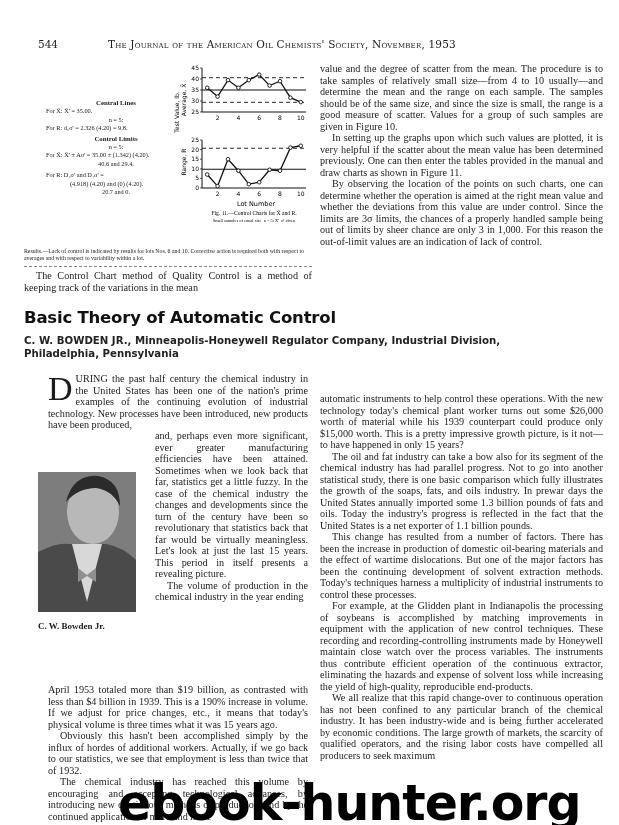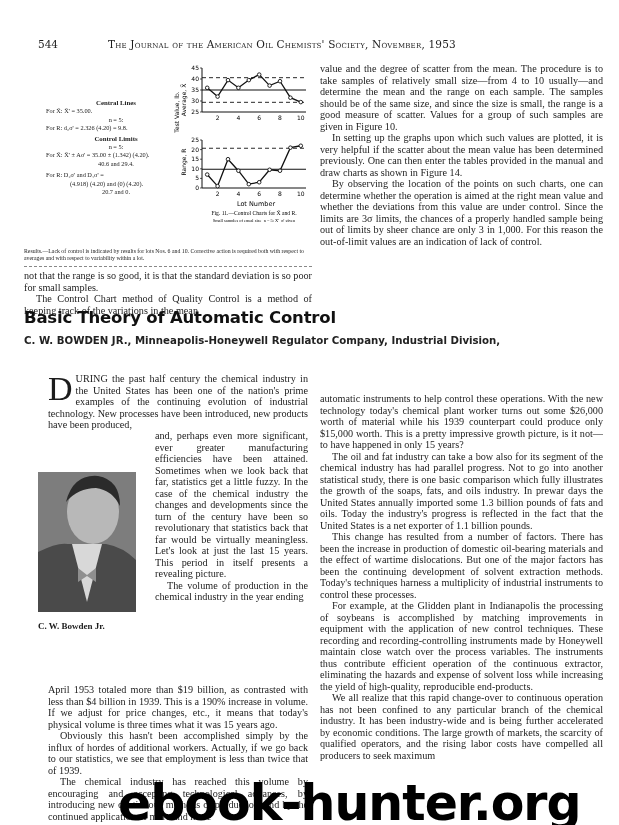--- a/index.html
+++ b/index.html
@@ -139,7 +139,7 @@
 
 <div class="col" style="left:320px; top:63px; width:283px;">
   <p class="ni">value and the degree of scatter from the mean. The procedure is to take samples of relatively small size—from 4 to 10 usually—and determine the mean and the range on each sample. The samples should be of the same size, and since the size is small, the range is a good measure of scatter. Values for a group of such samples are given in Figure 10.</p>
-  <p>In setting up the graphs upon which such values are plotted, it is very helpful if the scatter about the mean value has been determined previously. One can then enter the tables provided in the manual and draw charts as shown in Figure 14.</p>
+  <p>In setting up the graphs upon which such values are plotted, it is very helpful if the scatter about the mean value has been determined previously. One can then enter the tables provided in the manual and draw charts as shown in Figure 11.</p>
   <p>By observing the location of the points on such charts, one can determine whether the operation is aimed at the right mean value and whether the deviations from this value are under control. Since the limits are 3σ limits, the chances of a properly handled sample being out of limits by sheer chance are only 3 in 1,000. For this reason the out-of-limit values are an indication of lack of control.</p>
 </div>
 

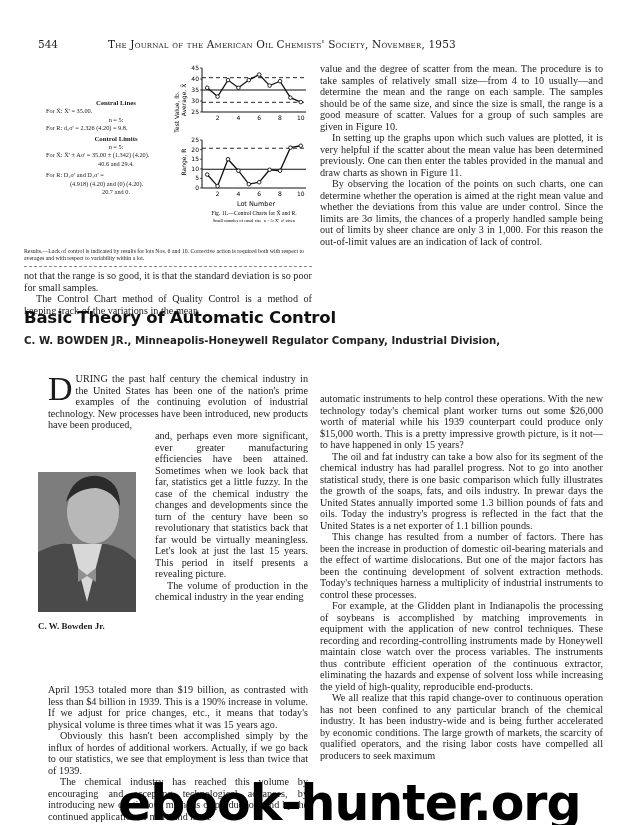--- a/index.html
+++ b/index.html
@@ -133,7 +133,6 @@
 <div class="rule"></div>
 
 <div class="col" style="left:24px; top:270px; width:288px;">
-  <p class="ni">not that the range is so good, it is that the standard deviation is so poor for small samples.</p>
   <p>The Control Chart method of Quality Control is a method of keeping track of the variations in the mean</p>
 </div>
 

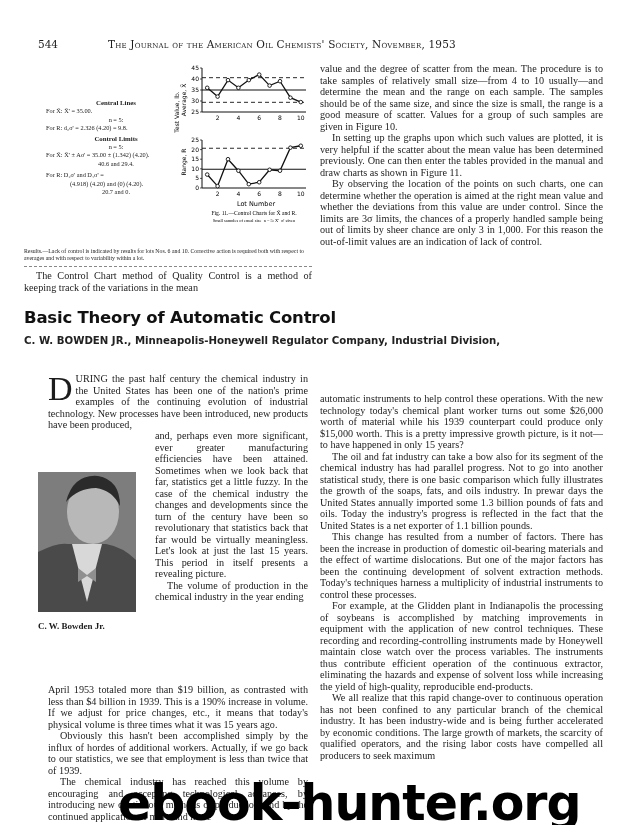--- a/index.html
+++ b/index.html
@@ -145,6 +145,7 @@
 <div class="title">Basic Theory of Automatic Control</div>
 <div class="byline">
   <div>C. W. BOWDEN JR., Minneapolis-Honeywell Regulator Company, Industrial Division,</div>
+  <div>Philadelphia, Pennsylvania</div>
 </div>
 
 <div class="col" style="left:48px; top:373px; width:260px;">

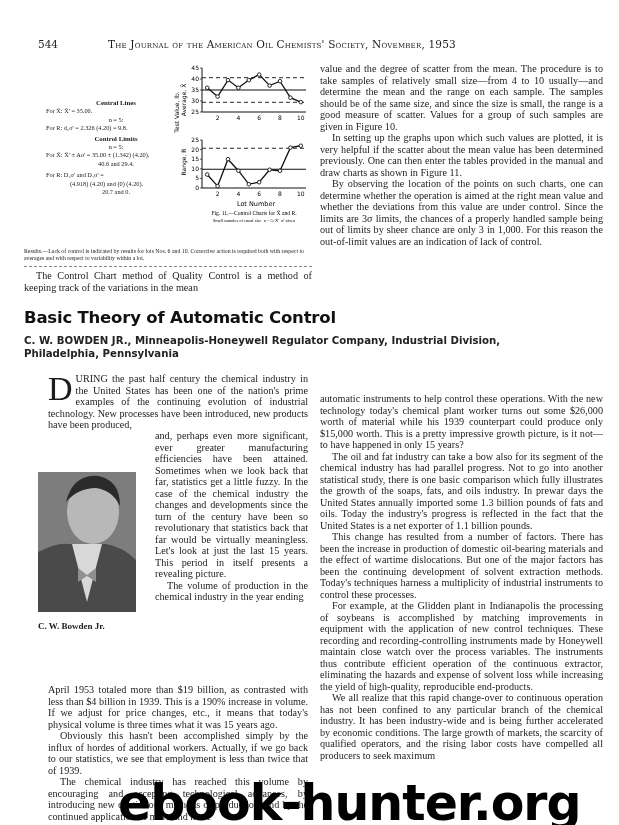--- a/index.html
+++ b/index.html
@@ -171,7 +171,7 @@
 
 <div class="col" style="left:48px; top:654px; width:260px;margin-top:30px;">
   <p class="ni">April 1953 totaled more than $19 billion, as contrasted with less than $4 billion in 1939. This is a 190% increase in volume. If we adjust for price changes, etc., it means that today's physical volume is three times what it was 15 years ago.</p>
-  <p>Obviously this hasn't been accomplished simply by the influx of hordes of additional workers. Actually, if we go back to our statistics, we see that employment is less than twice that of 1939.</p>
+  <p>Obviously this hasn't been accomplished simply by the influx of hordes of additional workers. Actually, if we go back to our statistics, we see that employment is less than twice that of 1932.</p>
   <p>The chemical industry has reached this volume by encouraging and accepting technological advances, by introducing new continuous methods of production, and by the continued application of more and more</p>
 </div>
 

